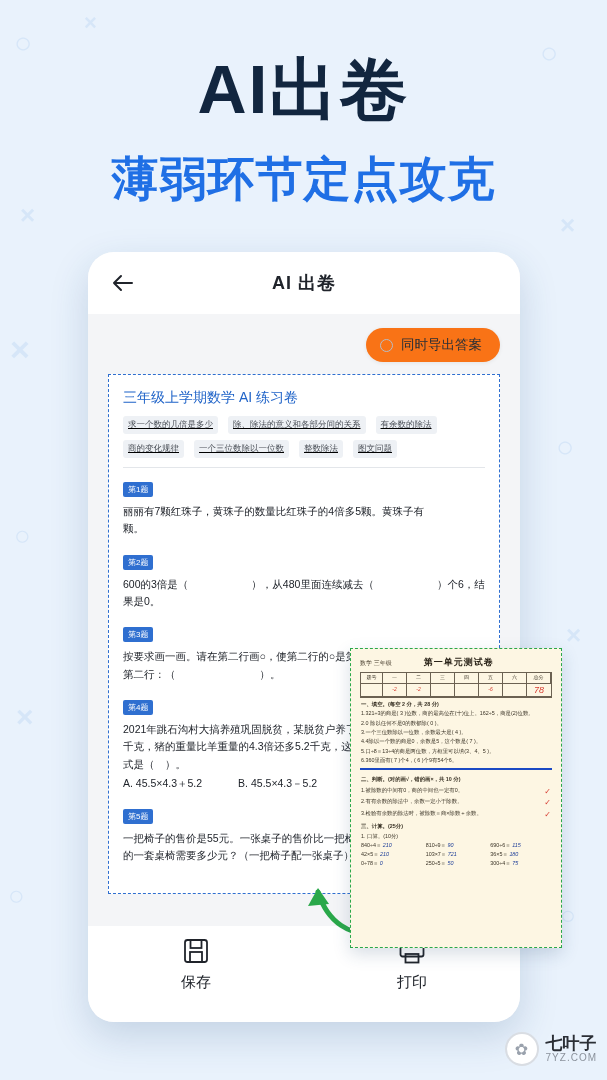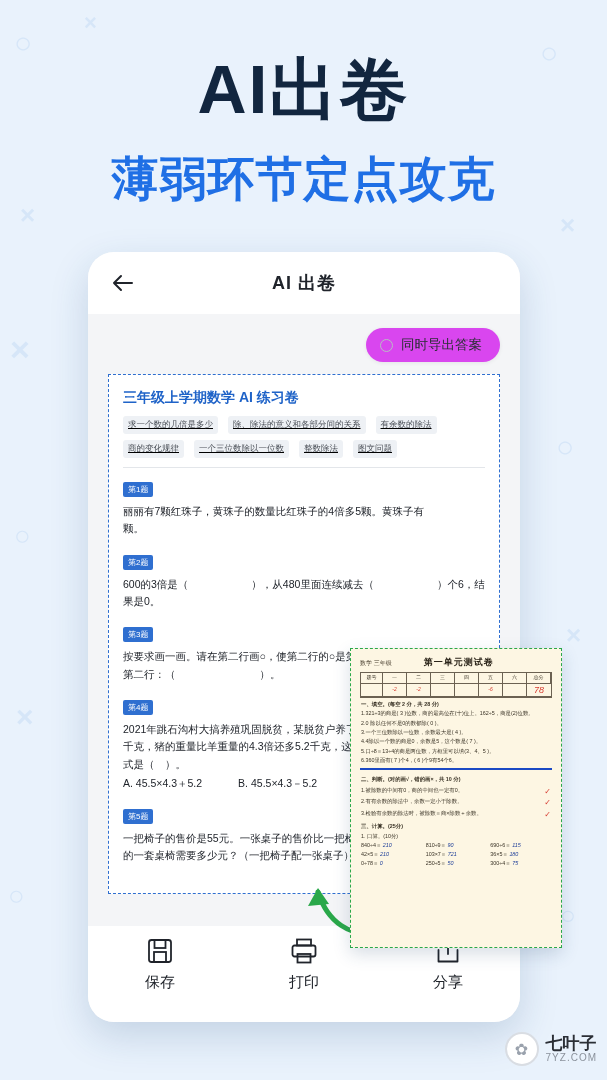--- a/index.html
+++ b/index.html
@@ -90,7 +90,7 @@
     display: flex;
     align-items: center;
     gap: 8px;
-    background: #d946ef;
+    background: #f97316;
     border-radius: 18px;
     padding: 8px 18px 8px 14px;
     box-shadow: 0 1px 4px rgba(0,0,0,0.07);

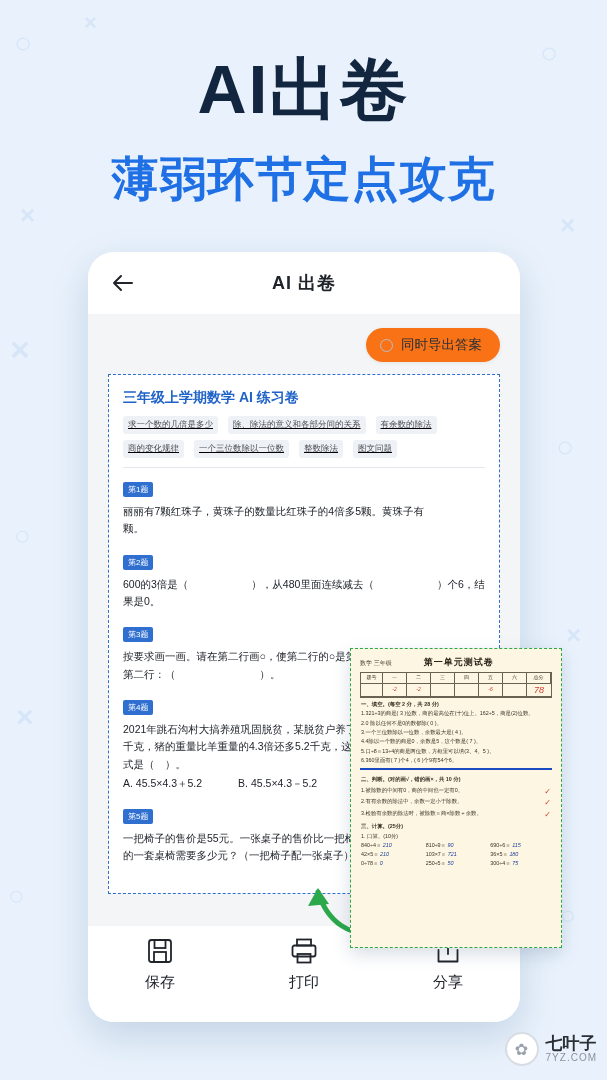--- a/index.html
+++ b/index.html
@@ -117,7 +117,7 @@
   }
   .sheet-title {
     font-size: 14px;
-    font-weight: 700;
+    font-weight: 400;
     color: #1f63c8;
     margin-bottom: 9px;
   }

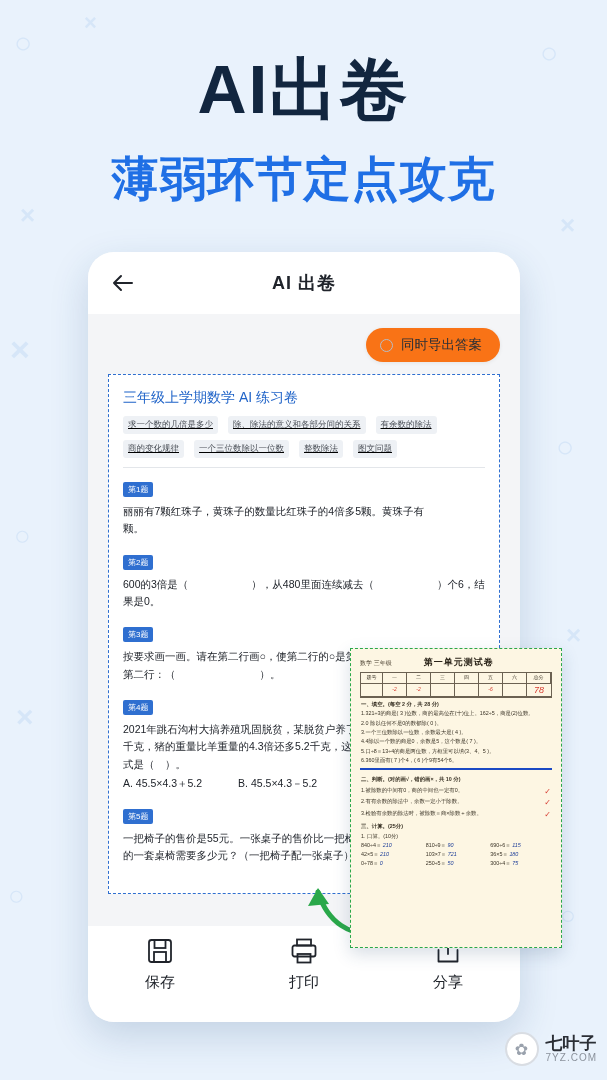--- a/index.html
+++ b/index.html
@@ -346,13 +346,6 @@
       </svg>
       <span class="bb-label">打印</span>
     </div>
-    <div class="bb-item">
-      <svg width="28" height="28" viewBox="0 0 28 28">
-        <path d="M14 3 L14 17 M14 3 L9 8 M14 3 L19 8" fill="none" stroke="#20242b" stroke-width="1.8" stroke-linecap="round" stroke-linejoin="round"></path>
-        <path d="M4.5 13 L4.5 24.5 L23.5 24.5 L23.5 13" fill="none" stroke="#20242b" stroke-width="1.8" stroke-linecap="round" stroke-linejoin="round"></path>
-      </svg>
-      <span class="bb-label">分享</span>
-    </div>
   </div>
 </div>
 

